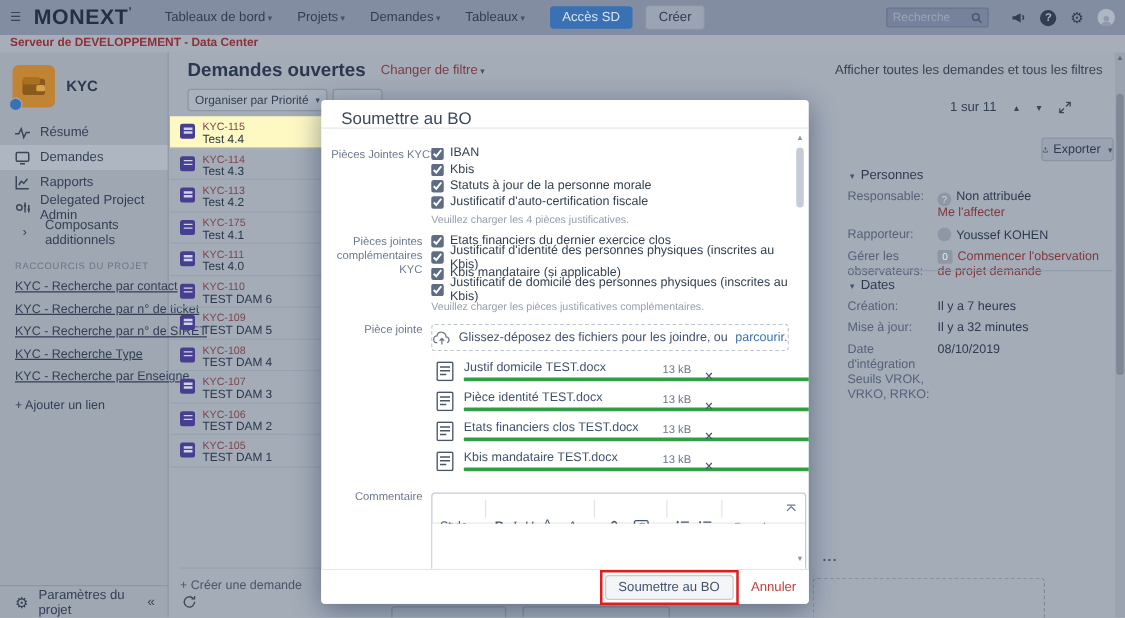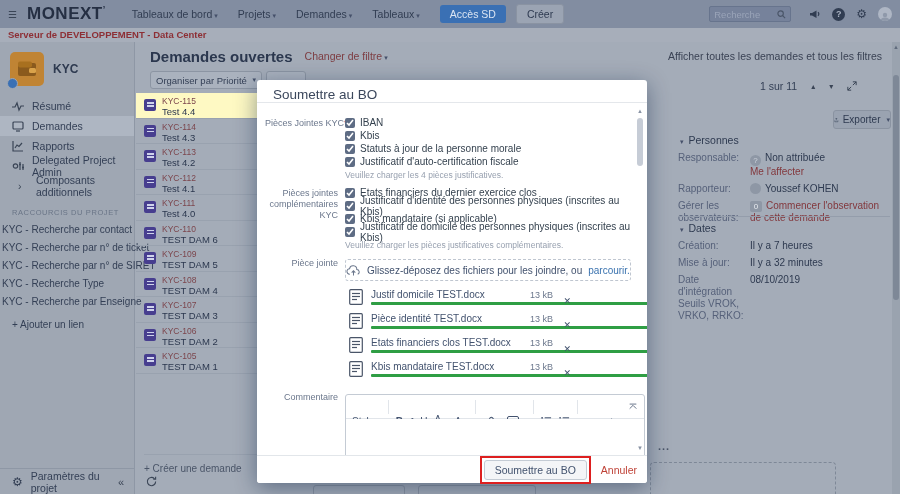--- a/index.html
+++ b/index.html
@@ -271,7 +271,7 @@
 
       <div class="irow">
         <span class="type-ic"></span>
-        <span class="ikey">KYC-112</span>
+        <span class="ikey">KYC-175</span>
         <span class="isum">Test 4.1</span>
       </div>
 

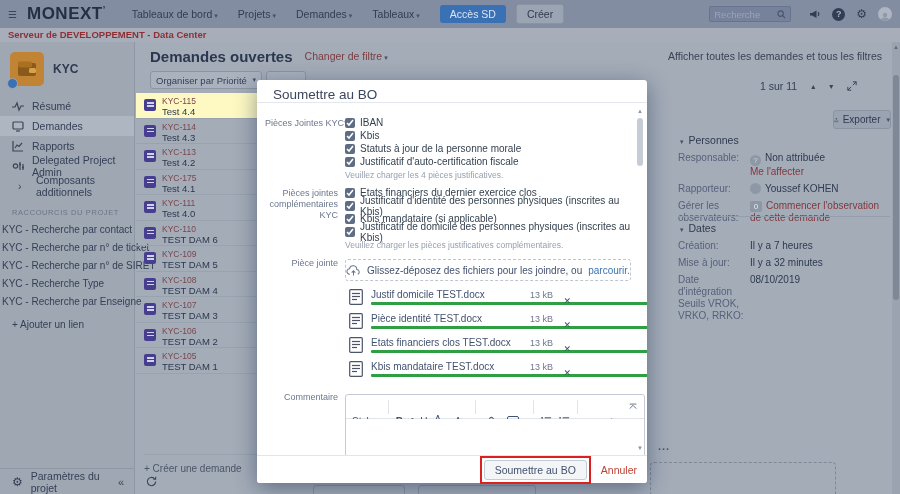--- a/index.html
+++ b/index.html
@@ -354,7 +354,7 @@
   </div>
   <div class="frow">
     <span class="flab">Gérer les observateurs:</span>
-    <span class="fval redlink"><span class="wbadge">0</span><span>Commencer l'observation de cette demande</span></span>
+    <span class="fval redlink"><span class="wbadge">0</span><span>Commencer l'observation de projet demande</span></span>
   </div>
 </div>
 <div class="sec-div"></div>

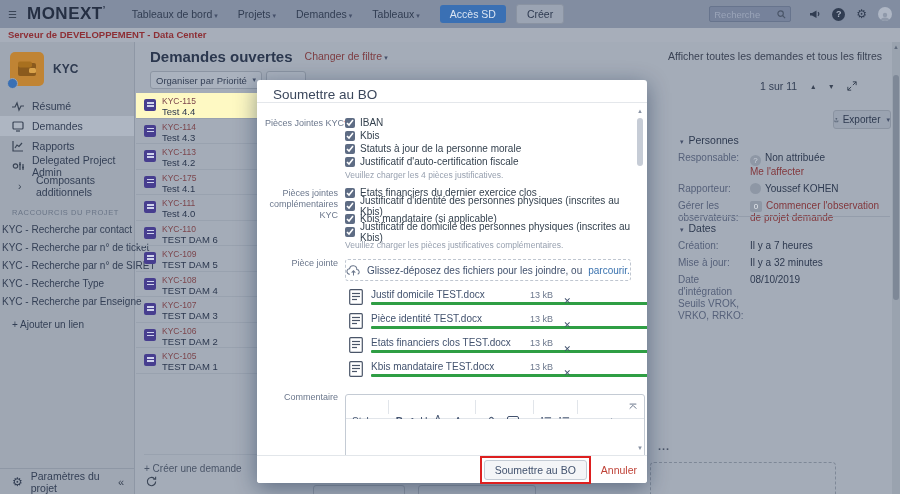--- a/index.html
+++ b/index.html
@@ -38,7 +38,7 @@
   .side-item .ic { width:12px; color:#3a4556; }
   .side-sub { padding-left:18px; }
   .side-caps { font-size:7.5px; letter-spacing:.6px; color:#6a7587; padding:12px 0 4px 12px; }
-  .short-item { font-size:10px; color:#333f55; height:18px; line-height:18px; padding-left:2px; white-space:nowrap; }
+  .short-item { font-size:10px; color:#333f55; height:18px; line-height:18px; padding-left:12px; white-space:nowrap;text-decoration:underline; }
   .addlink { font-size:10px; color:#333f55; padding:8px 0 0 12px; }
   .side-bottom { position:absolute; left:0; bottom:0; width:134px; height:26px; border-top:1px solid #8e97a5; display:flex; align-items:center; padding-left:12px; gap:8px; font-size:10.5px; color:#333f55; }
   .collapse-ic { margin-left:auto; margin-right:10px; font-size:11px; color:#3a4556; }

